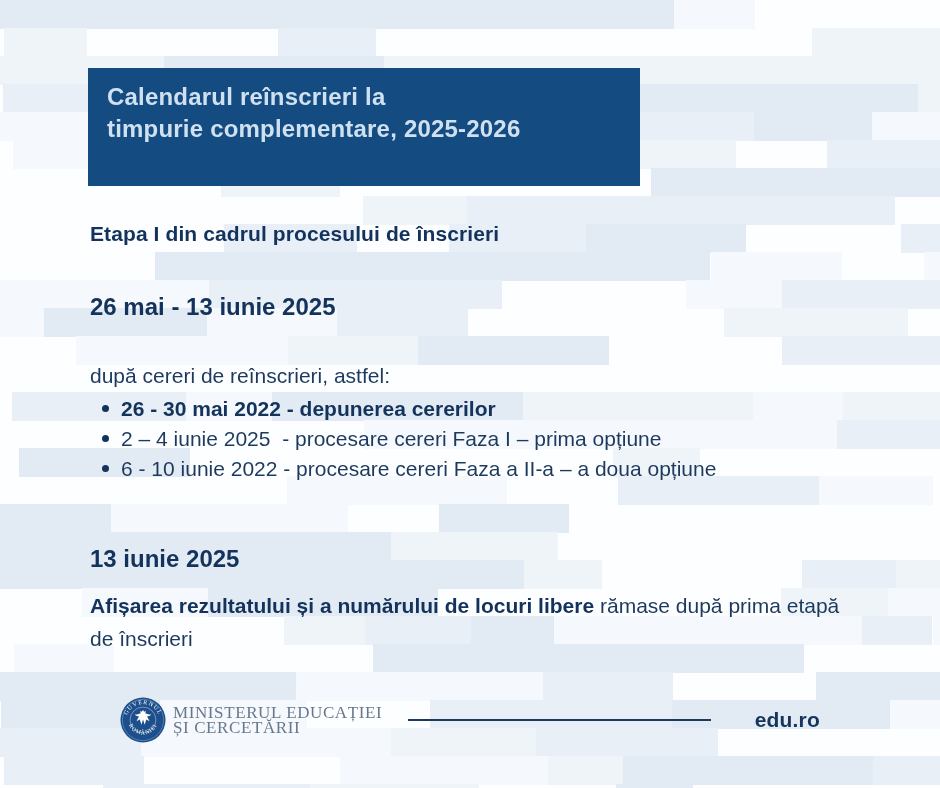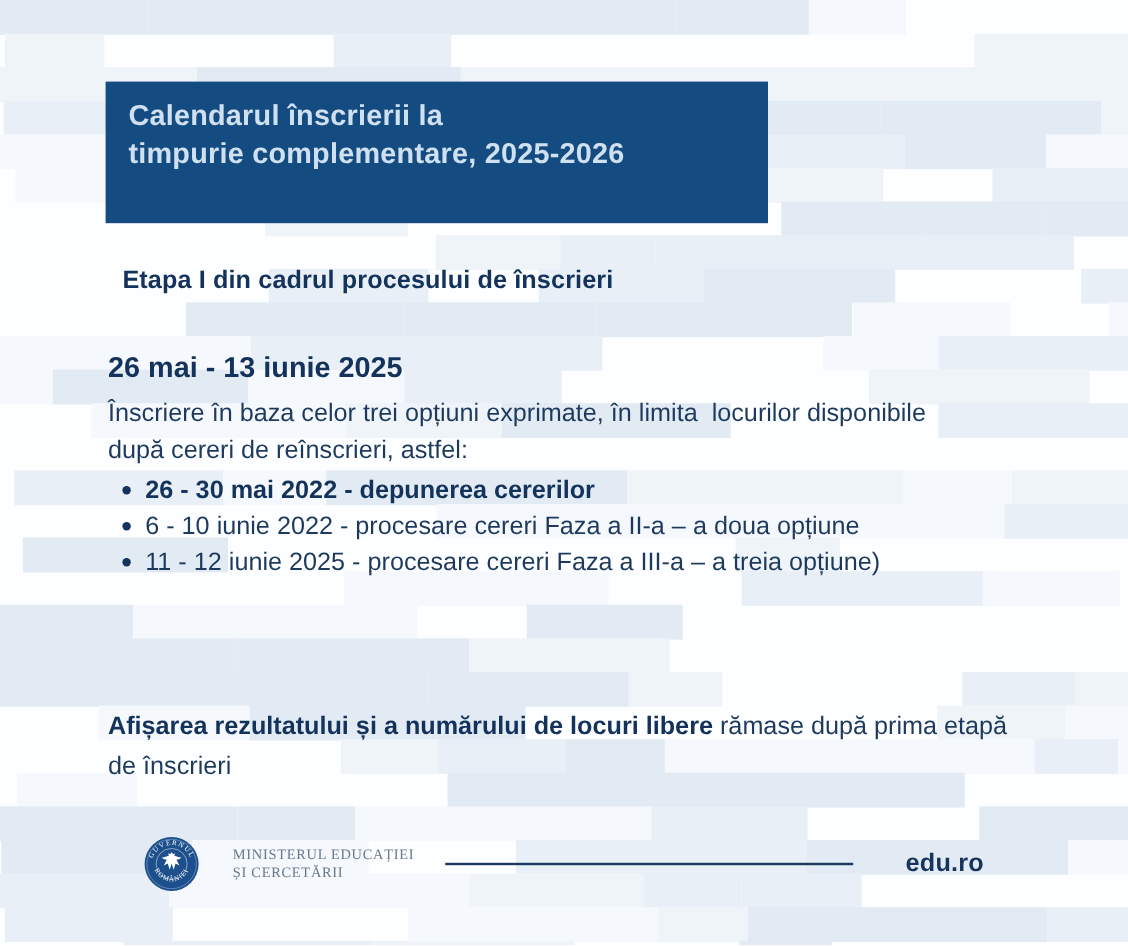--- a/index.html
+++ b/index.html
@@ -206,7 +206,7 @@
   <div class="layer">
 
     <div class="banner">
-      <div>Calendarul înscrierii la</div>
+      <div>Calendarul reînscrieri la</div>
       <div>timpurie complementare, 2025-2026</div>
     </div>
 

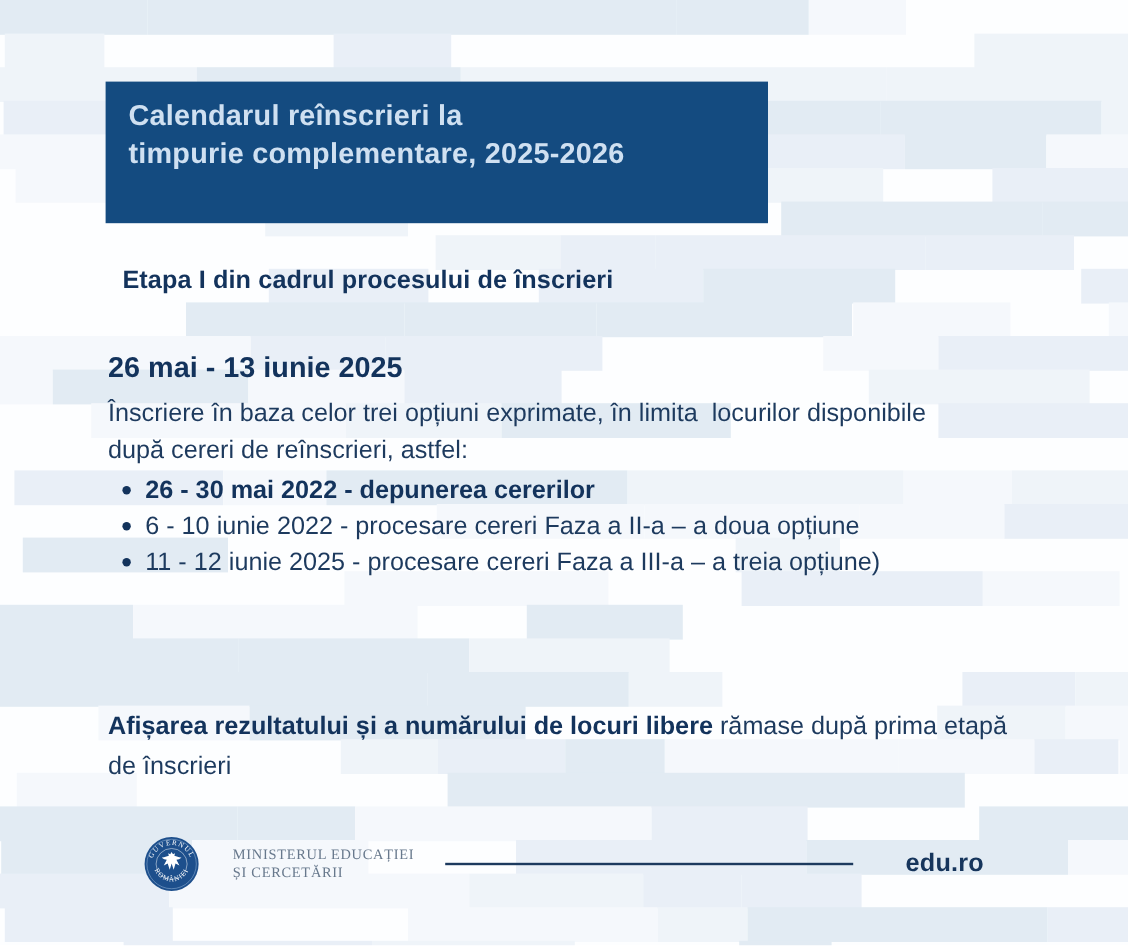--- a/index.html
+++ b/index.html
@@ -22,7 +22,7 @@
   .banner div{white-space:nowrap;}
 
   .stage-heading{
-    position:absolute;left:102px;top:222px;
+    position:absolute;left:90px;top:222px;
     font-size:21px;font-weight:bold;color:#13335c;letter-spacing:0.1px;
   }
   .date-heading{

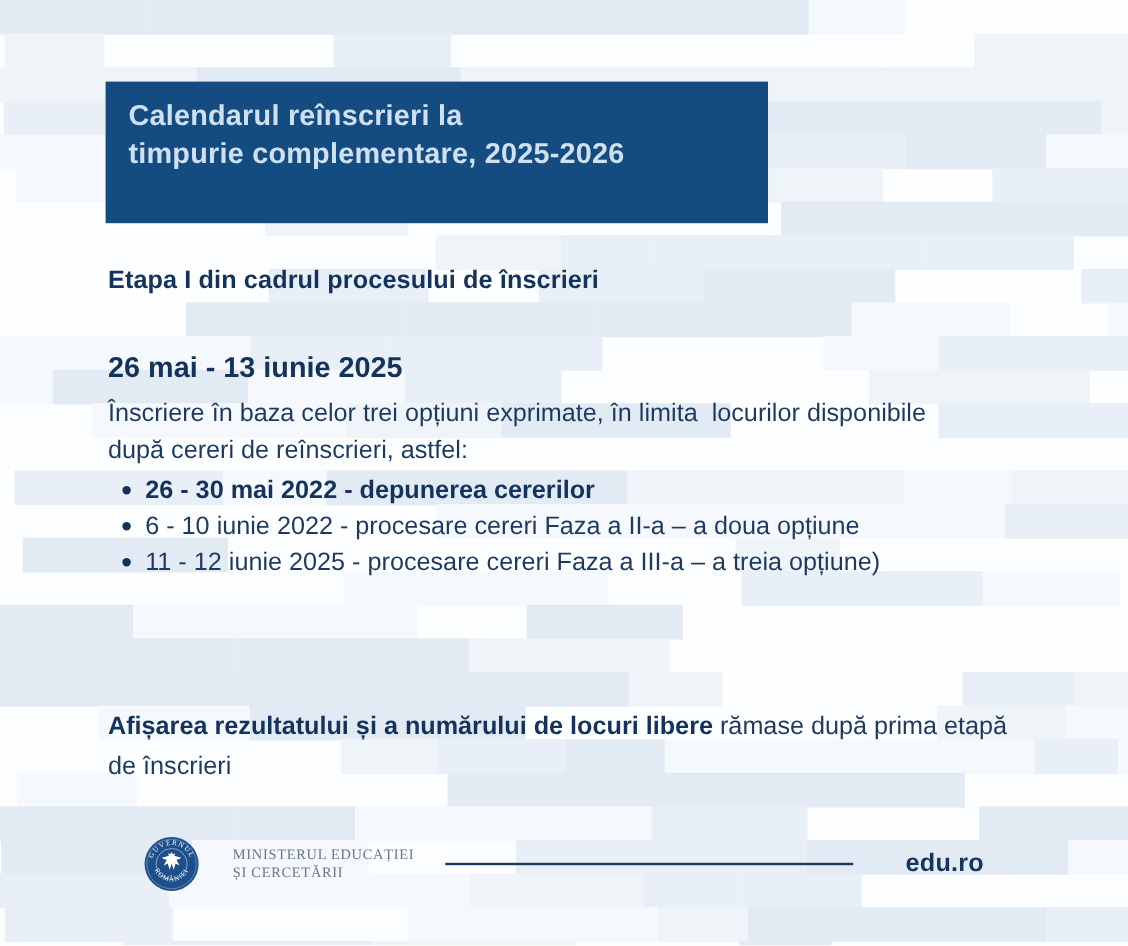--- a/index.html
+++ b/index.html
@@ -214,7 +214,7 @@
 
     <div class="date-heading d1">26 mai - 13 iunie 2025</div>
 
-    <p class="intro"><span>Înscriere în baza celor trei opțiuni exprimate, în limita  locurilor disponibile</span><br><span>după cereri de reînscrieri, astfel:</span></p>
+    <p class="intro"><br><span>după cereri de reînscrieri, astfel:</span></p>
 
     <ul class="bullets">
       <li class="bold">26 - 30 mai 2022 - depunerea cererilor</li>

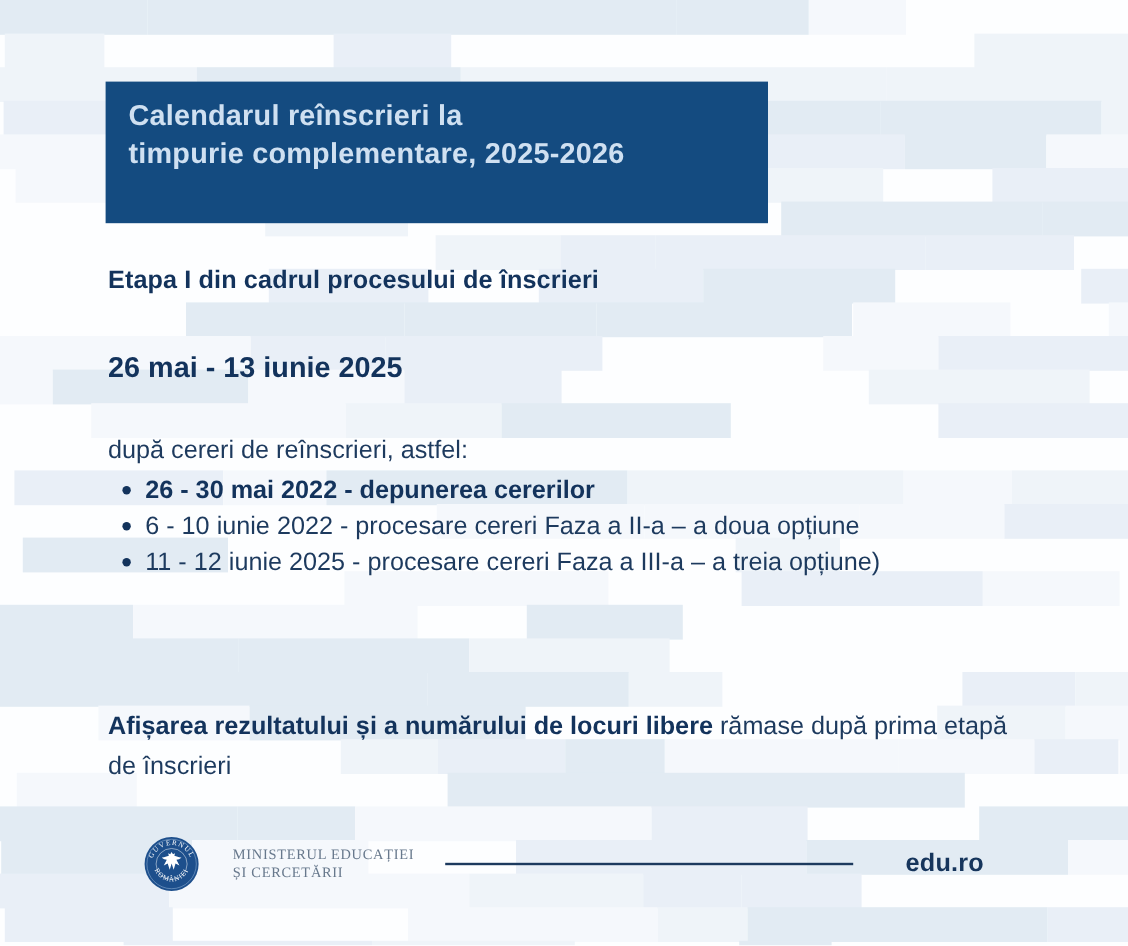--- a/index.html
+++ b/index.html
@@ -218,6 +218,7 @@
 
     <ul class="bullets">
       <li class="bold">26 - 30 mai 2022 - depunerea cererilor</li>
+      <li>2 – 4 iunie 2025  - procesare cereri Faza I – prima opțiune</li>
       <li>6 - 10 iunie 2022 - procesare cereri Faza a II-a – a doua opțiune</li>
       <li>11 - 12 iunie 2025 - procesare cereri Faza a III-a – a treia opțiune)</li>
     </ul>

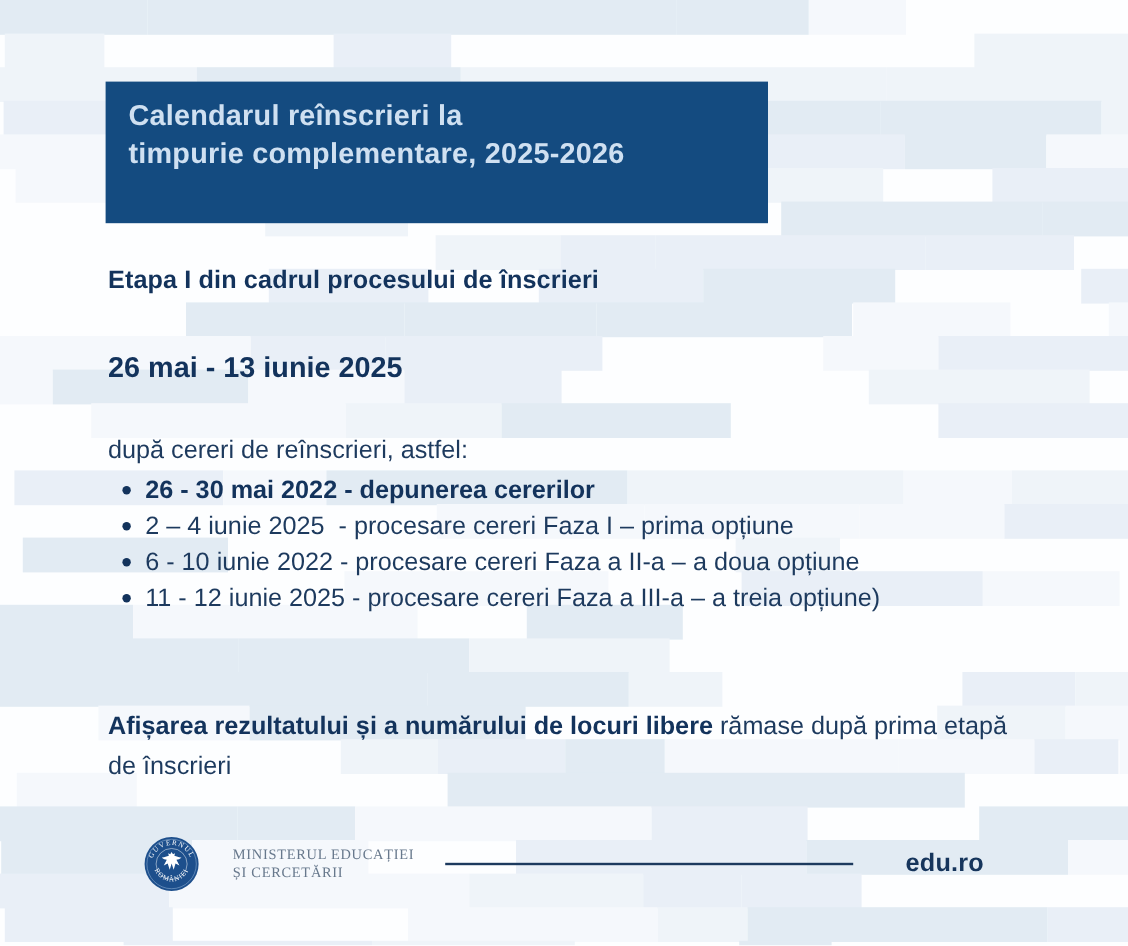--- a/index.html
+++ b/index.html
@@ -220,7 +220,6 @@
       <li class="bold">26 - 30 mai 2022 - depunerea cererilor</li>
       <li>2 – 4 iunie 2025  - procesare cereri Faza I – prima opțiune</li>
       <li>6 - 10 iunie 2022 - procesare cereri Faza a II-a – a doua opțiune</li>
-      <li>11 - 12 iunie 2025 - procesare cereri Faza a III-a – a treia opțiune)</li>
     </ul>
 
 

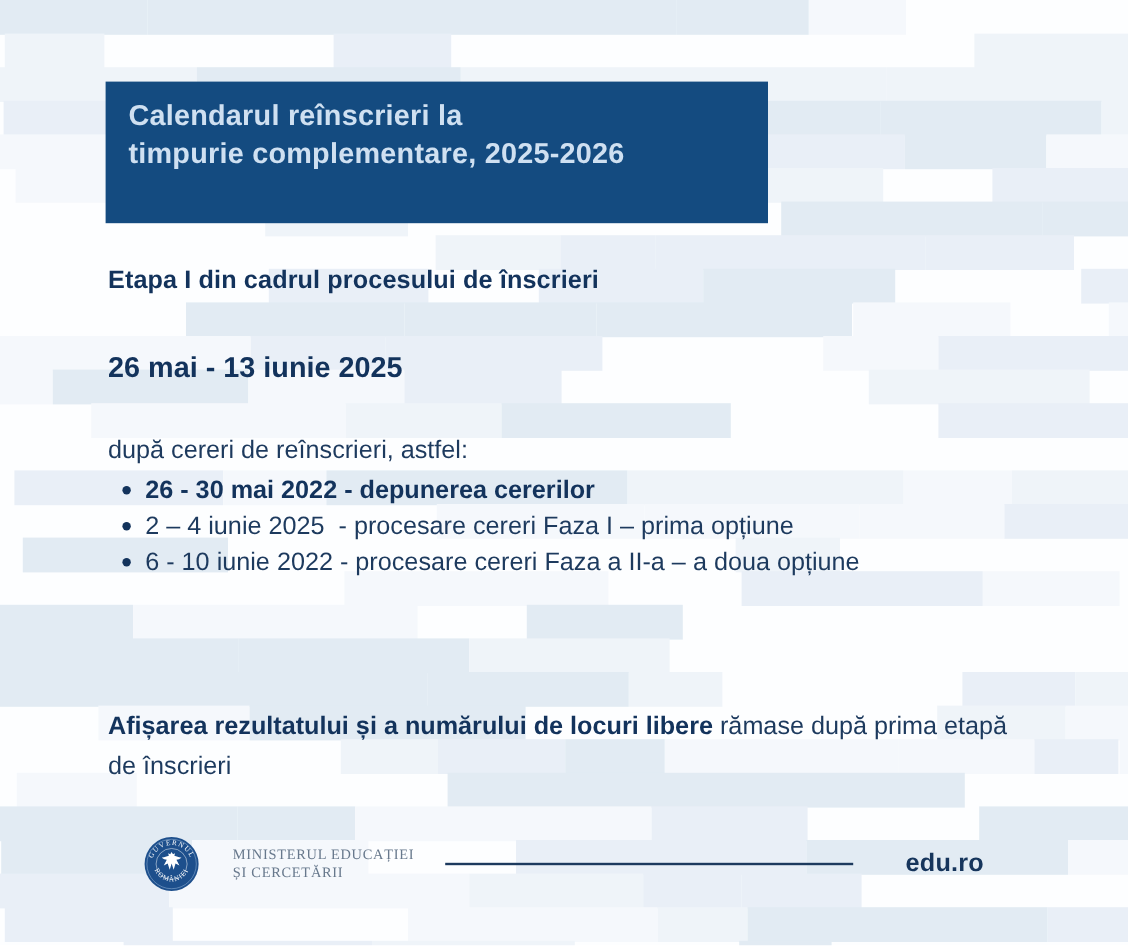--- a/index.html
+++ b/index.html
@@ -222,6 +222,7 @@
       <li>6 - 10 iunie 2022 - procesare cereri Faza a II-a – a doua opțiune</li>
     </ul>
 
+    <div class="date-heading d2">13 iunie 2025</div>
 
     <p class="result"><b>Afișarea rezultatului și a numărului de locuri libere</b><span> rămase după prima etapă de înscrieri</span></p>
 

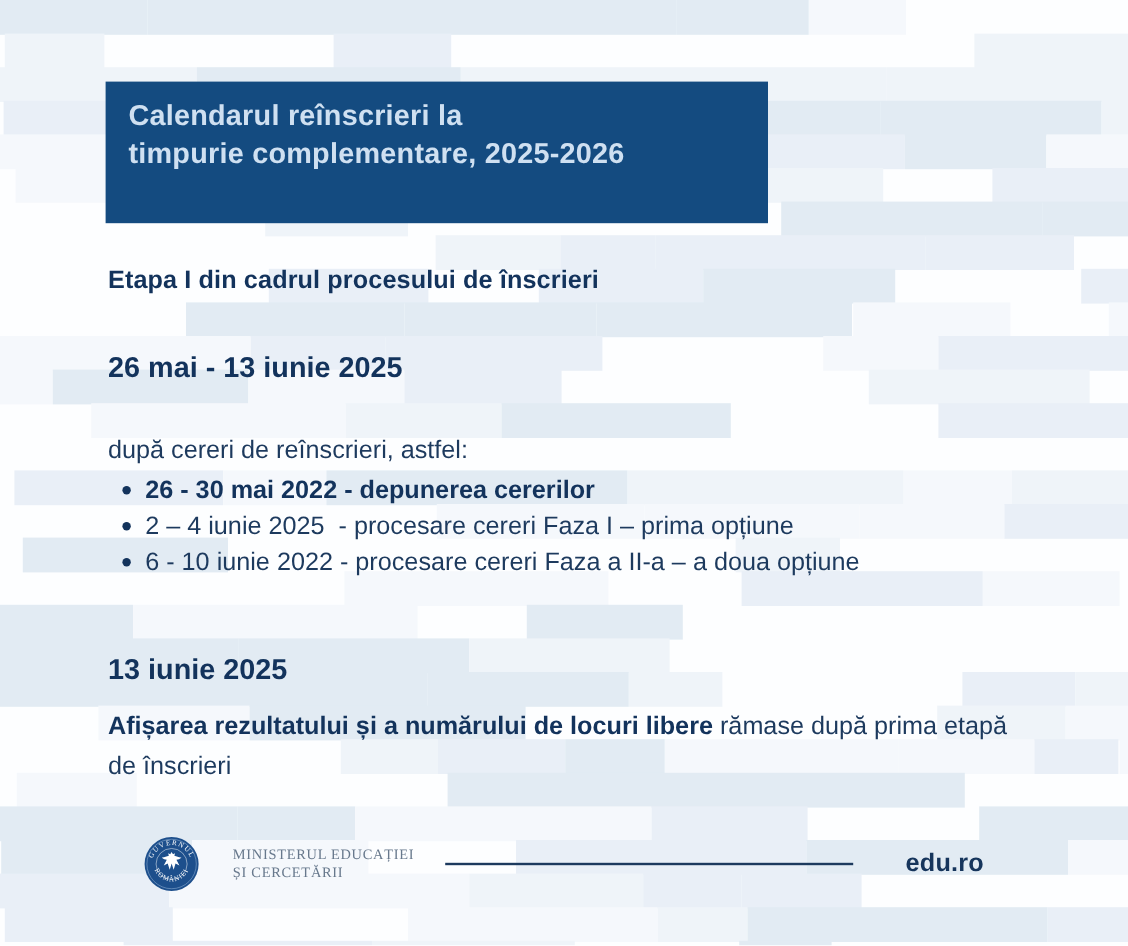--- a/index.html
+++ b/index.html
@@ -60,9 +60,9 @@
   }
   .seal{width:46px;height:46px;flex:0 0 auto;}
   .ministry{
-    margin-left:28px;
+    margin-left:7px;
     font-family:"Liberation Serif",serif;
-    font-size:12px;line-height:15px;letter-spacing:0.6px;
+    font-size:17px;line-height:15px;letter-spacing:0.6px;
     color:#67788c;
   }
   .rule{flex:1;height:2px;background:#1d3a5e;margin:0 44px 0 26px;}

